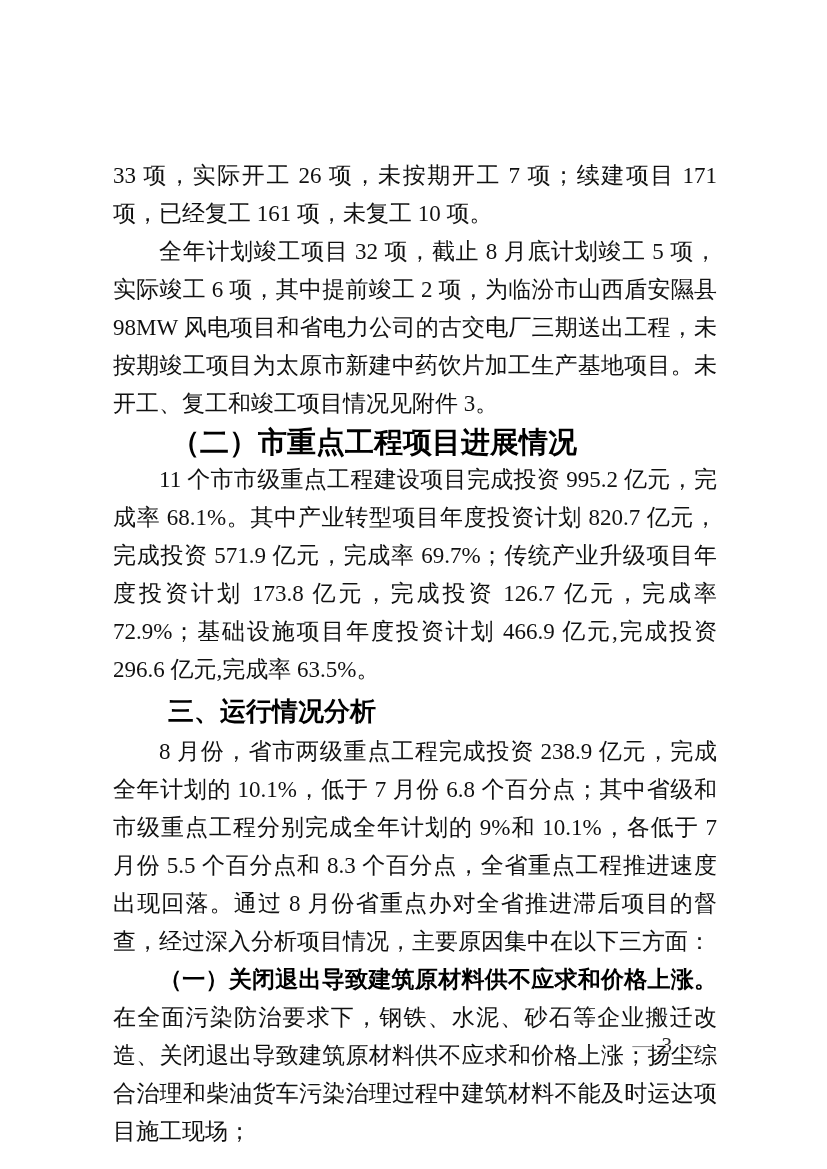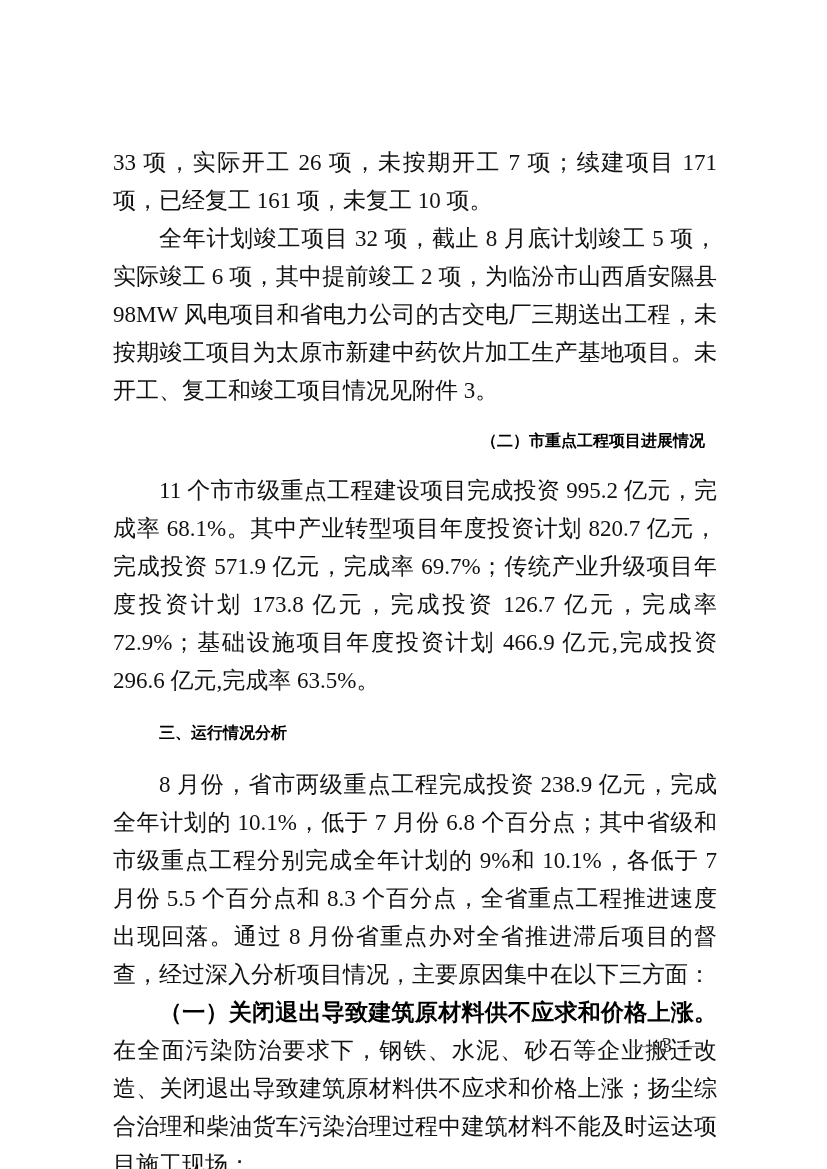--- a/index.html
+++ b/index.html
@@ -33,6 +33,7 @@
   }
   .para.no-indent {
     text-indent: 0;
+    margin-top: 13px;
   }
   .heading-kai {
     margin: 12px;

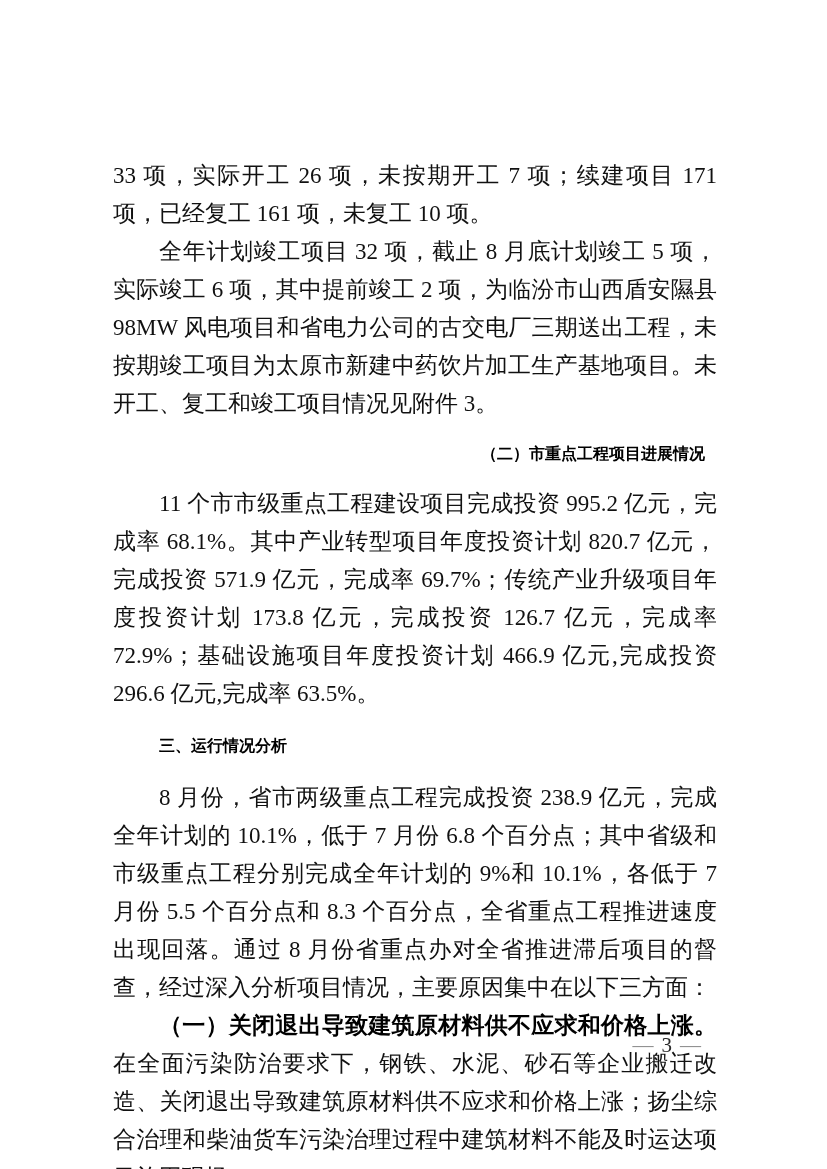--- a/index.html
+++ b/index.html
@@ -36,14 +36,13 @@
     margin-top: 13px;
   }
   .heading-kai {
-    margin: 12px;
-    font-size: 16px;
+    margin: 0;
+    font-size: 29px;
     line-height: 38px;
     font-weight: bold;
     text-indent: 2em;
     color: #000000;
     font-family: "Liberation Serif", "DejaVu Serif", serif;
-    text-align: right;
   }
   .heading-hei {
     margin: 14px;

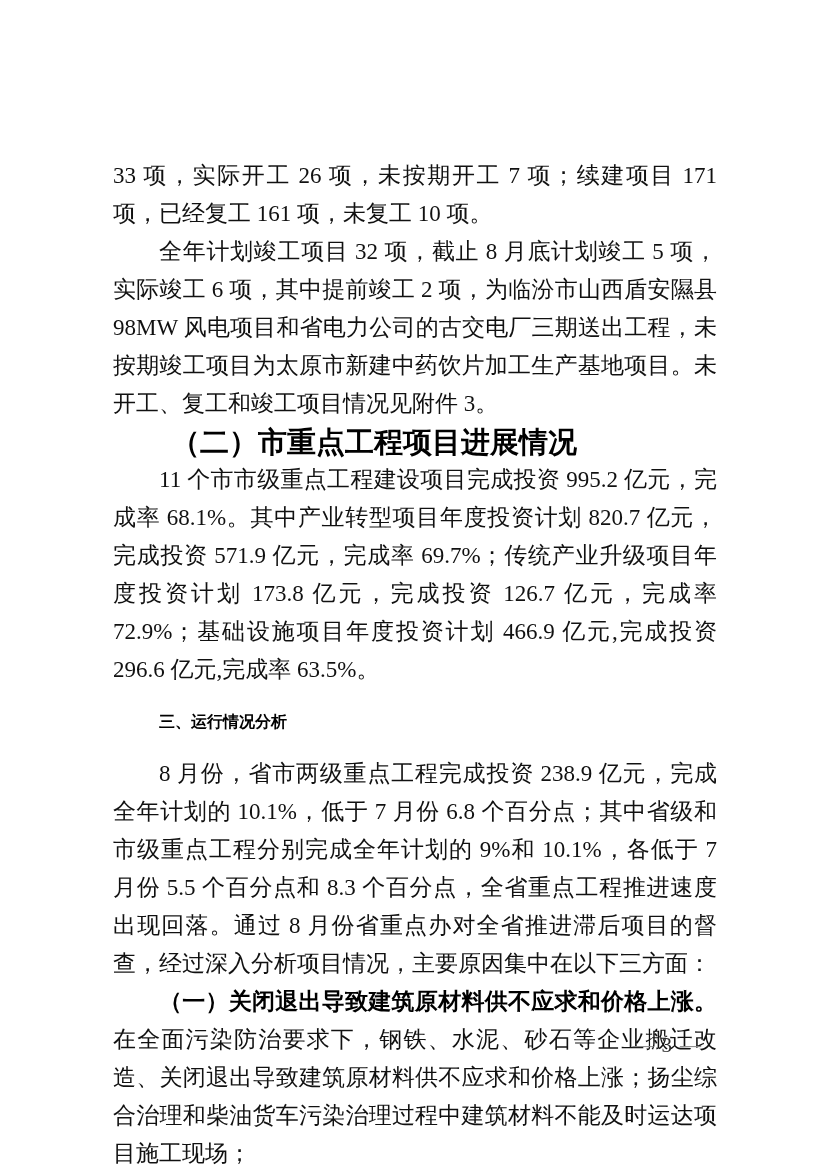--- a/index.html
+++ b/index.html
@@ -45,8 +45,8 @@
     font-family: "Liberation Serif", "DejaVu Serif", serif;
   }
   .heading-hei {
-    margin: 14px;
-    font-size: 16px;
+    margin: 3px;
+    font-size: 26px;
     line-height: 38px;
     font-weight: bold;
     text-indent: 2em;

